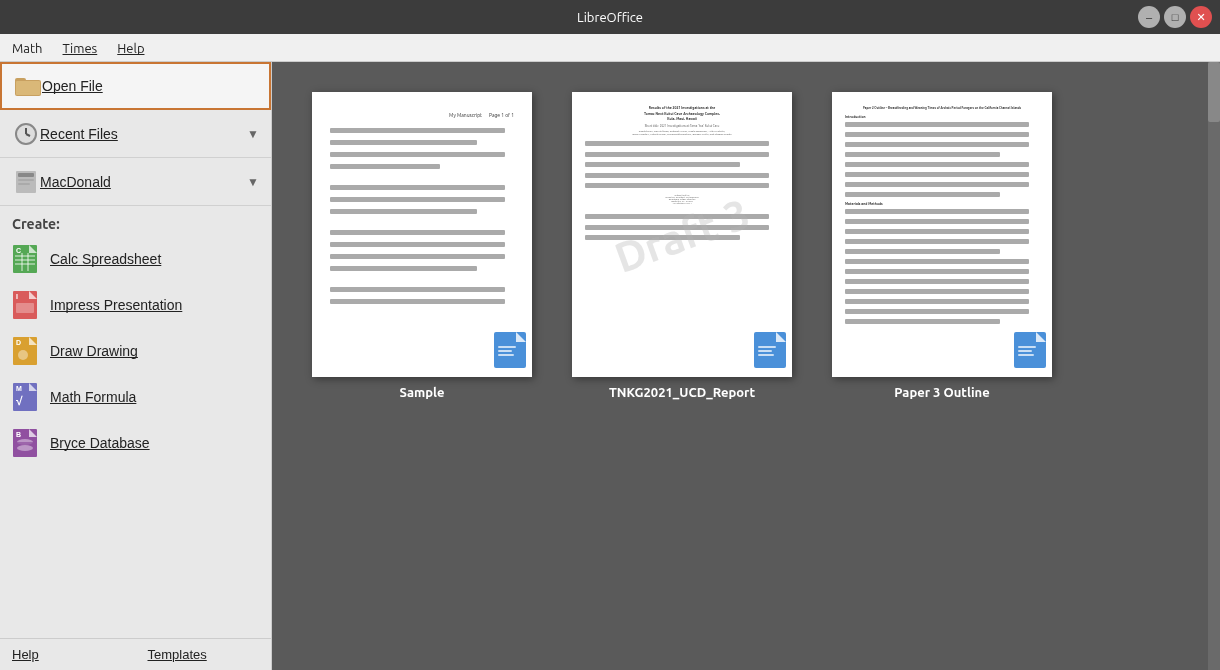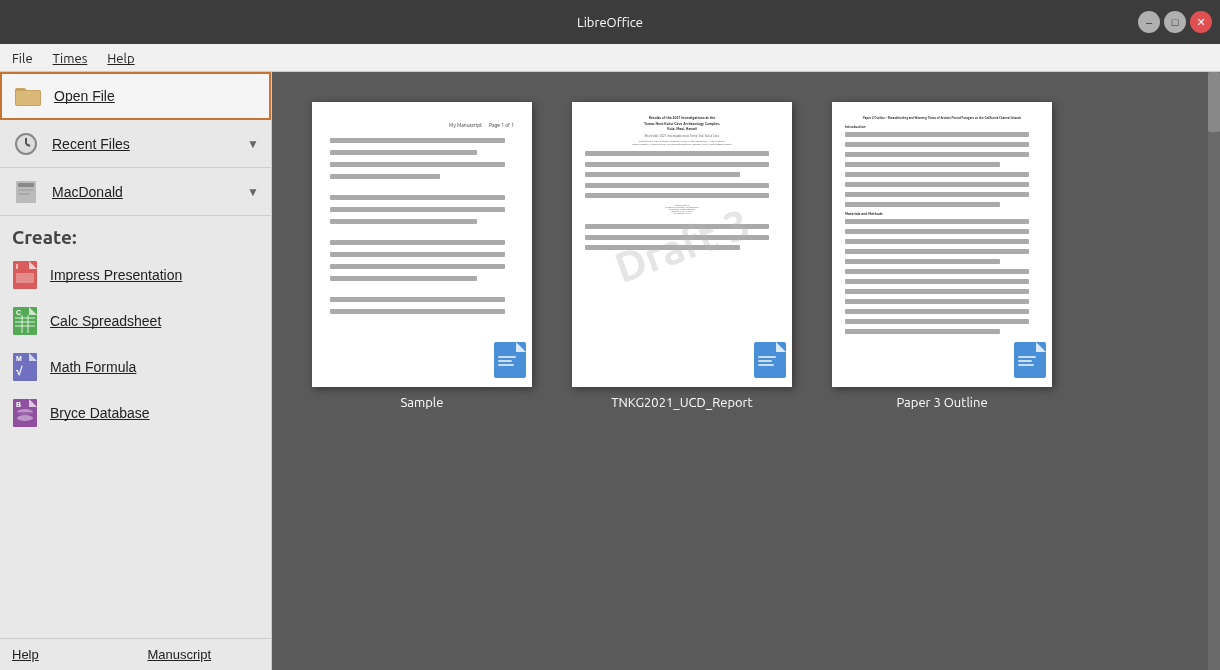--- a/index.html
+++ b/index.html
@@ -16,7 +16,7 @@
     
     .title-bar {
       background: #3c3c3c;
-      height: 44px;
+      height: 34px;
       display: flex;
       align-items: center;
       justify-content: center;

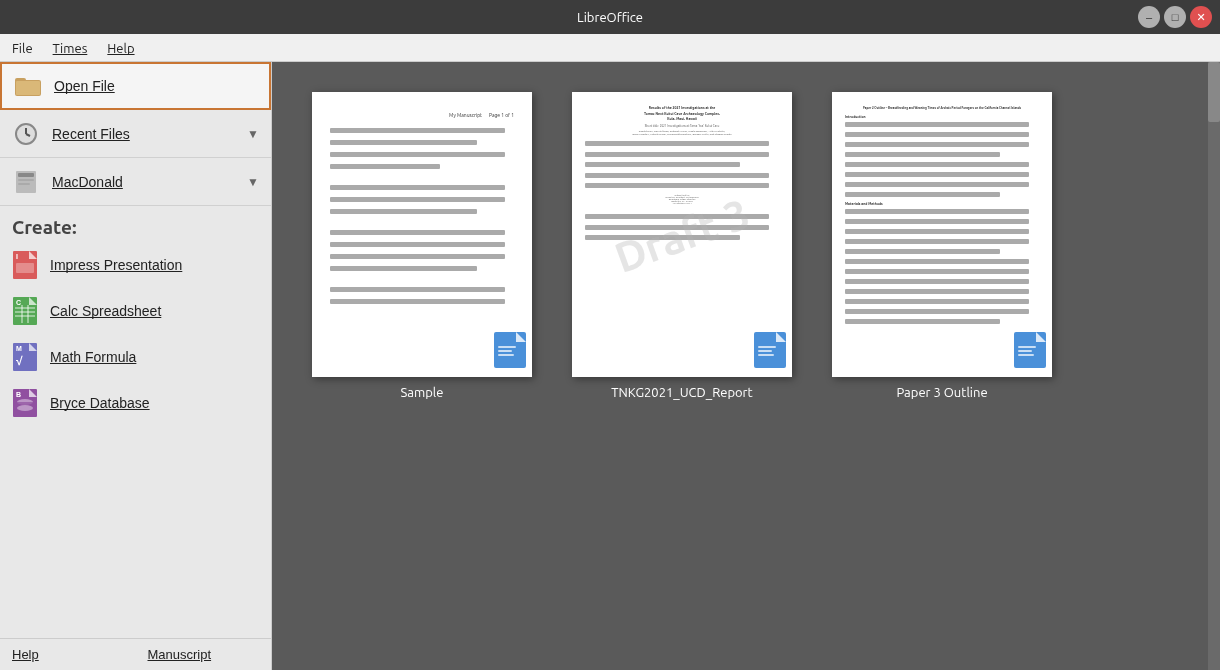--- a/index.html
+++ b/index.html
@@ -307,7 +307,7 @@
 </div>
 
 <div class="menu-bar">
-  <span class="menu-item">File</span>
+  <span class="menu-item">Math</span>
   <span class="menu-item">Times</span>
   <span class="menu-item">Help</span>
 </div>

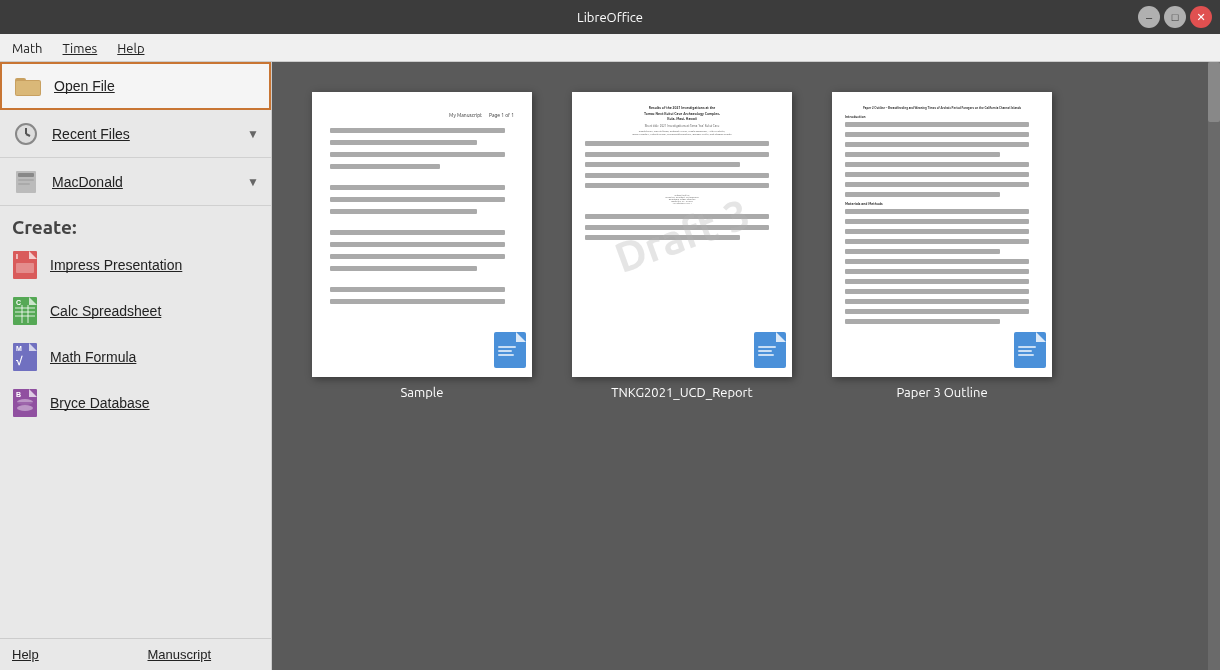--- a/index.html
+++ b/index.html
@@ -99,7 +99,6 @@
       text-align: left;
       font-size: 14px;
       color: #222;
-      gap: 12px;
       border-bottom: 1px solid #d0d0d0;
     }
     .sidebar-btn.active {

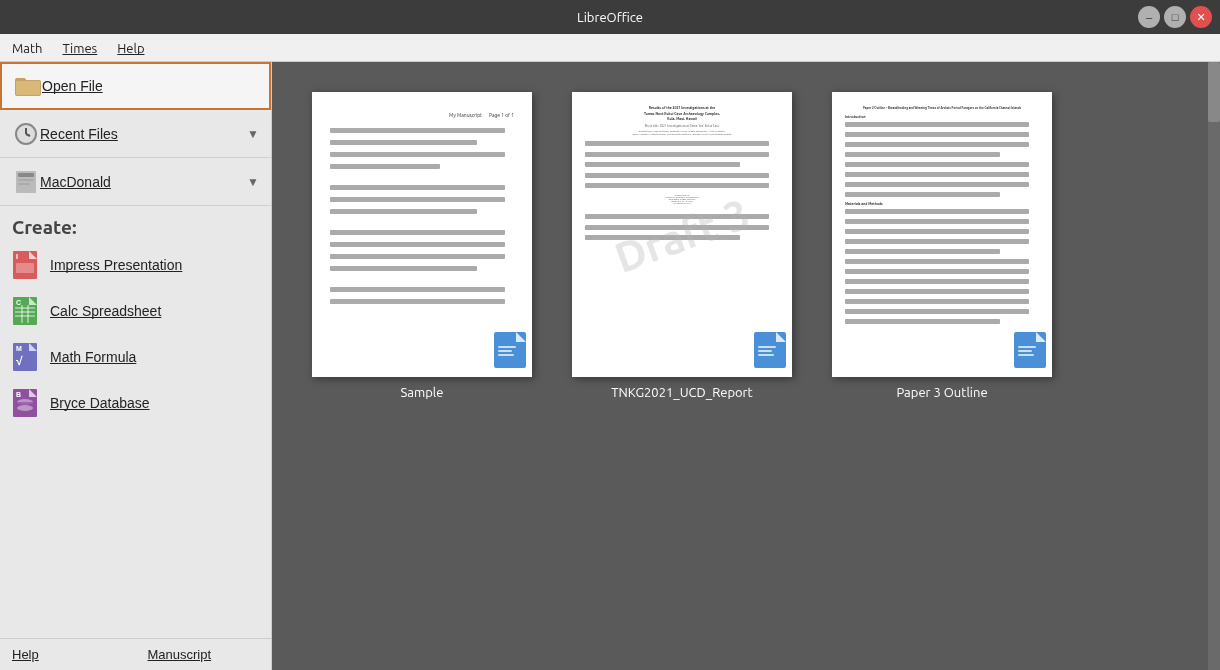--- a/index.html
+++ b/index.html
@@ -126,7 +126,7 @@
 
     .create-label {
       padding: 10px 29px 4px 12px;
-      font-size: 19px;
+      font-size: 14px;
       color: #444;
       font-weight: bold;
     }

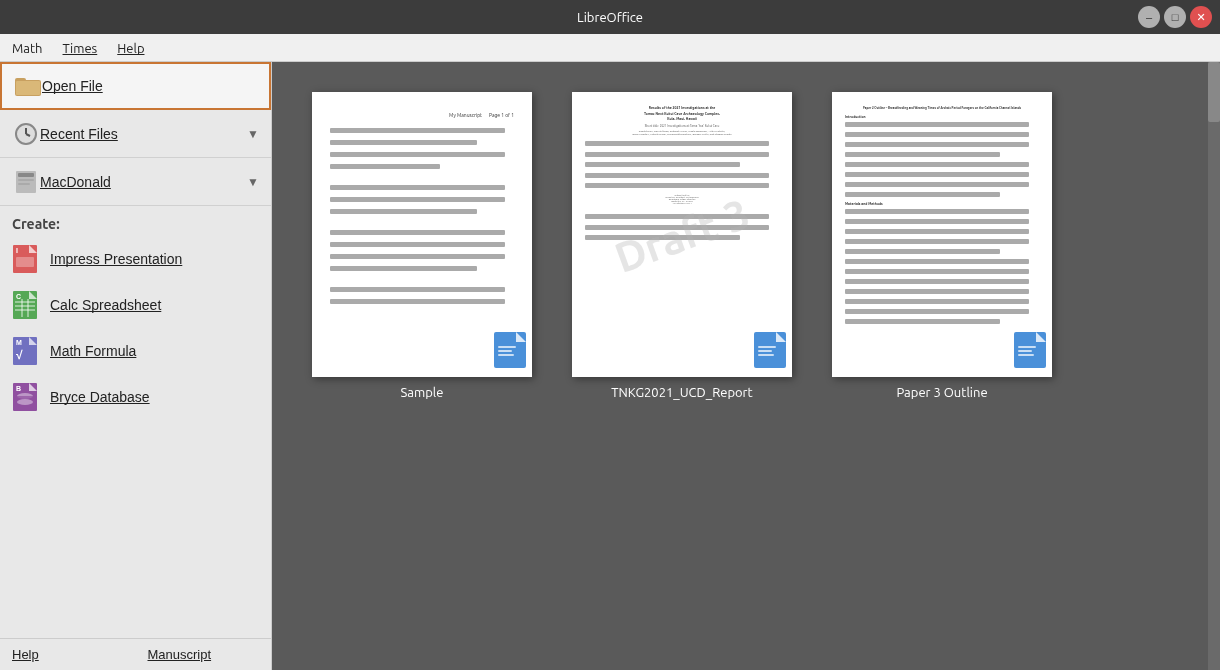--- a/index.html
+++ b/index.html
@@ -358,18 +358,6 @@
     <button class="create-item">
       <span class="item-icon">
         <svg width="24" height="28" viewBox="0 0 24 28" fill="none">
-          <rect x="0" y="0" width="24" height="28" rx="1" fill="#d95b5b"></rect>
-          <polygon points="16,0 24,8 16,8" fill="white" opacity="0.7"></polygon>
-          <rect x="3" y="12" width="18" height="10" rx="1" fill="white" opacity="0.3"></rect>
-          <text x="3" y="8" font-size="7" fill="white" font-weight="bold">I</text>
-        </svg>
-      </span>
-      <span class="item-label">Impress Presentation</span>
-    </button>
-
-    <button class="create-item">
-      <span class="item-icon">
-        <svg width="24" height="28" viewBox="0 0 24 28" fill="none">
           <rect x="0" y="0" width="24" height="28" rx="1" fill="#55a855"></rect>
           <polygon points="16,0 24,8 16,8" fill="white" opacity="0.7"></polygon>
           <rect x="2" y="10" width="20" height="2" rx="0" fill="white" opacity="0.4"></rect>
@@ -381,6 +369,18 @@
         </svg>
       </span>
       <span class="item-label">Calc Spreadsheet</span>
+    </button>
+
+    <button class="create-item">
+      <span class="item-icon">
+        <svg width="24" height="28" viewBox="0 0 24 28" fill="none">
+          <rect x="0" y="0" width="24" height="28" rx="1" fill="#d95b5b"></rect>
+          <polygon points="16,0 24,8 16,8" fill="white" opacity="0.7"></polygon>
+          <rect x="3" y="12" width="18" height="10" rx="1" fill="white" opacity="0.3"></rect>
+          <text x="3" y="8" font-size="7" fill="white" font-weight="bold">I</text>
+        </svg>
+      </span>
+      <span class="item-label">Impress Presentation</span>
     </button>
 
 

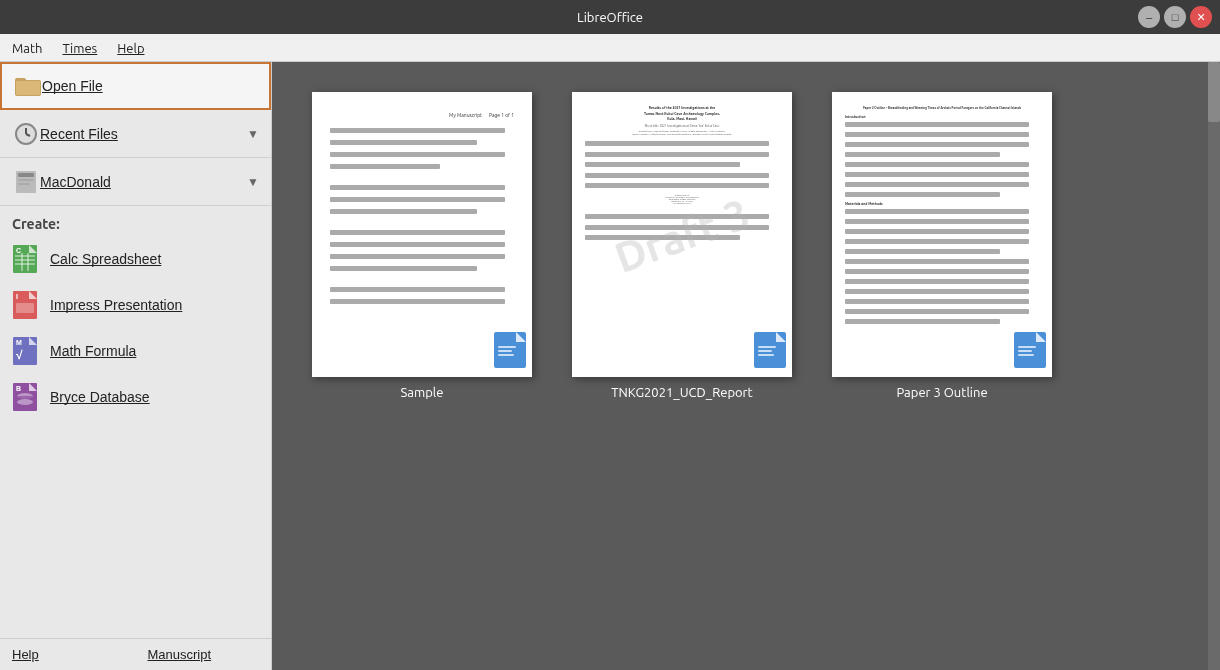--- a/index.html
+++ b/index.html
@@ -383,6 +383,17 @@
       <span class="item-label">Impress Presentation</span>
     </button>
 
+    <button class="create-item">
+      <span class="item-icon">
+        <svg width="24" height="28" viewBox="0 0 24 28" fill="none">
+          <rect x="0" y="0" width="24" height="28" rx="1" fill="#d9a030"></rect>
+          <polygon points="16,0 24,8 16,8" fill="white" opacity="0.7"></polygon>
+          <circle cx="10" cy="18" r="5" fill="white" opacity="0.4"></circle>
+          <text x="3" y="8" font-size="7" fill="white" font-weight="bold">D</text>
+        </svg>
+      </span>
+      <span class="item-label">Draw Drawing</span>
+    </button>
 
     <button class="create-item">
       <span class="item-icon">

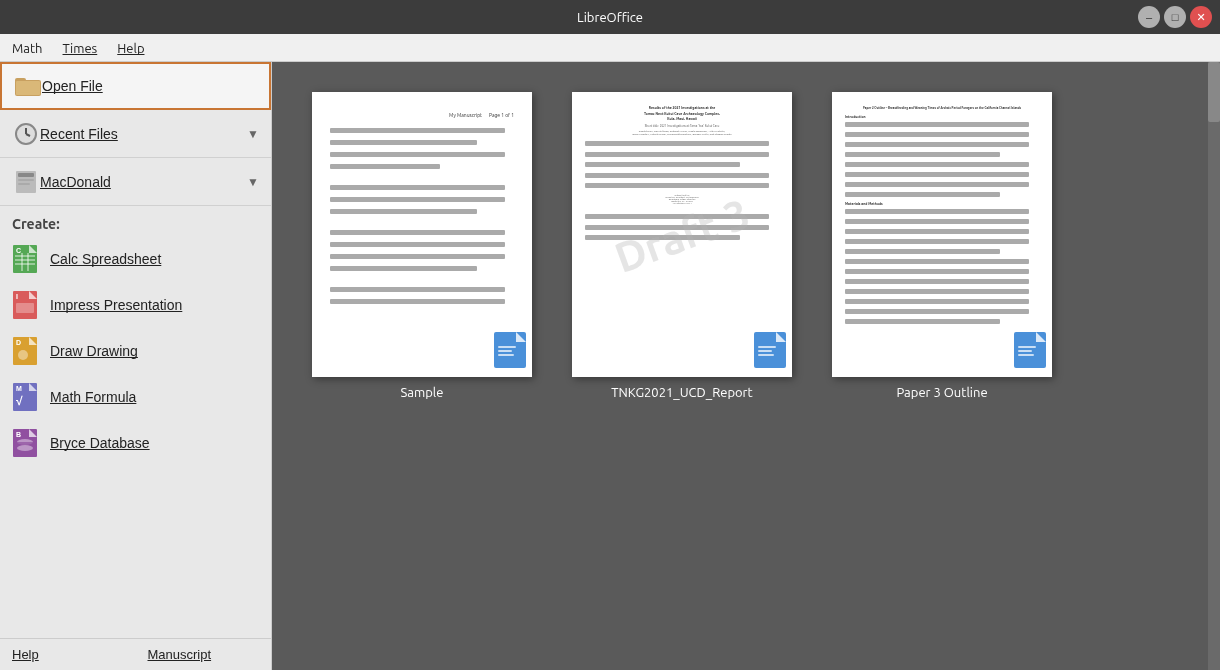--- a/index.html
+++ b/index.html
@@ -235,6 +235,7 @@
       color: #ffffff;
       font-size: 13px;
       text-align: center;
+      font-weight: bold;
     }
 
     

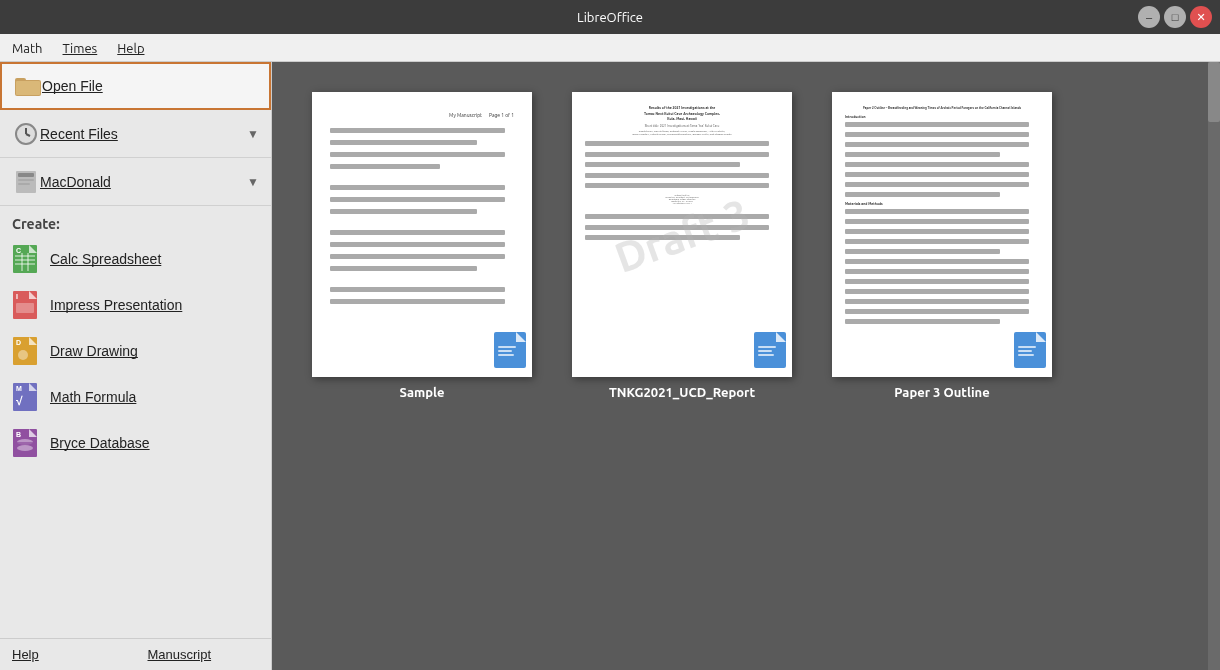--- a/index.html
+++ b/index.html
@@ -424,7 +424,7 @@
 
     <div class="sidebar-footer">
       <button class="sidebar-footer-btn">Help</button>
-      <button class="sidebar-footer-btn">Manuscript</button>
+      <button class="sidebar-footer-btn">Templates</button>
     </div>
   </div>
 

